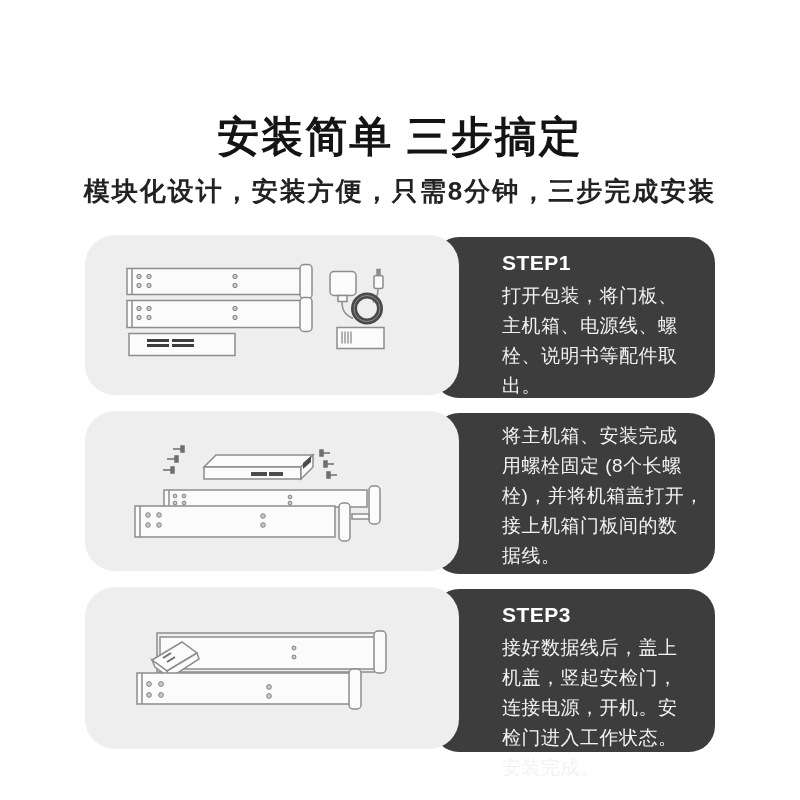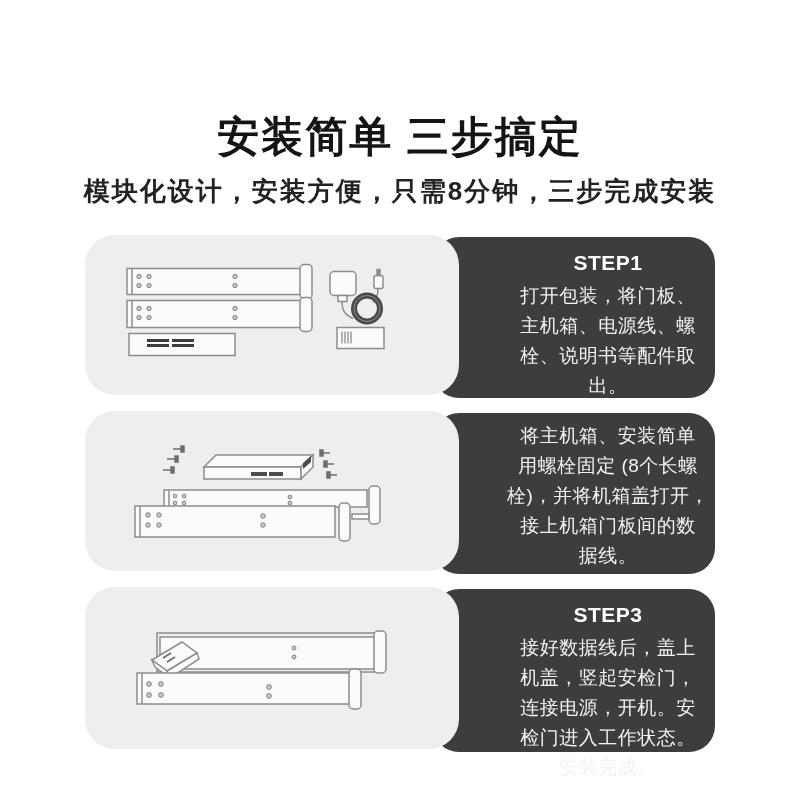--- a/index.html
+++ b/index.html
@@ -19,7 +19,7 @@
     letter-spacing:2px;line-height:1.2;
   }
   .steps{width:630px;margin:28px auto 0 auto;}
-  .step-row{position:relative;height:160px;margin-bottom:16px;text-align:center;}
+  .step-row{position:relative;height:160px;margin-bottom:16px;}
   .dark-panel{
     position:absolute;left:348px;right:0;top:2px;bottom:-3px;
     background:#3d3d3e;border-radius:26px;

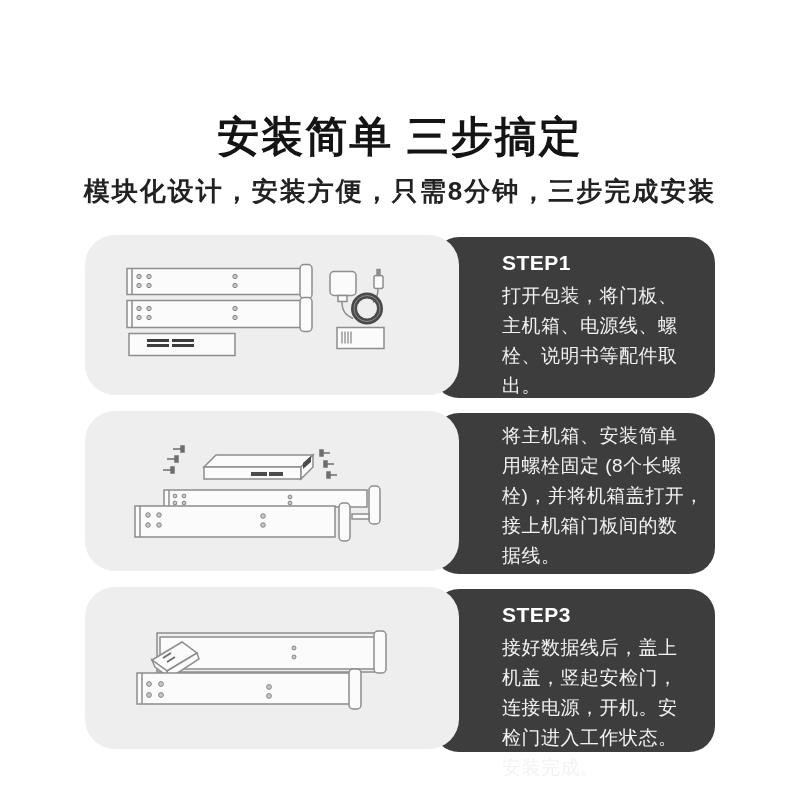--- a/index.html
+++ b/index.html
@@ -182,7 +182,7 @@
         </svg>
       </div>
       <div class="step-text">
-        <div class="step-body">将主机箱、安装简单
+        <div class="step-body">将主机箱、安装完成
 用螺栓固定 (8个长螺
 栓)，并将机箱盖打开，
 接上机箱门板间的数

